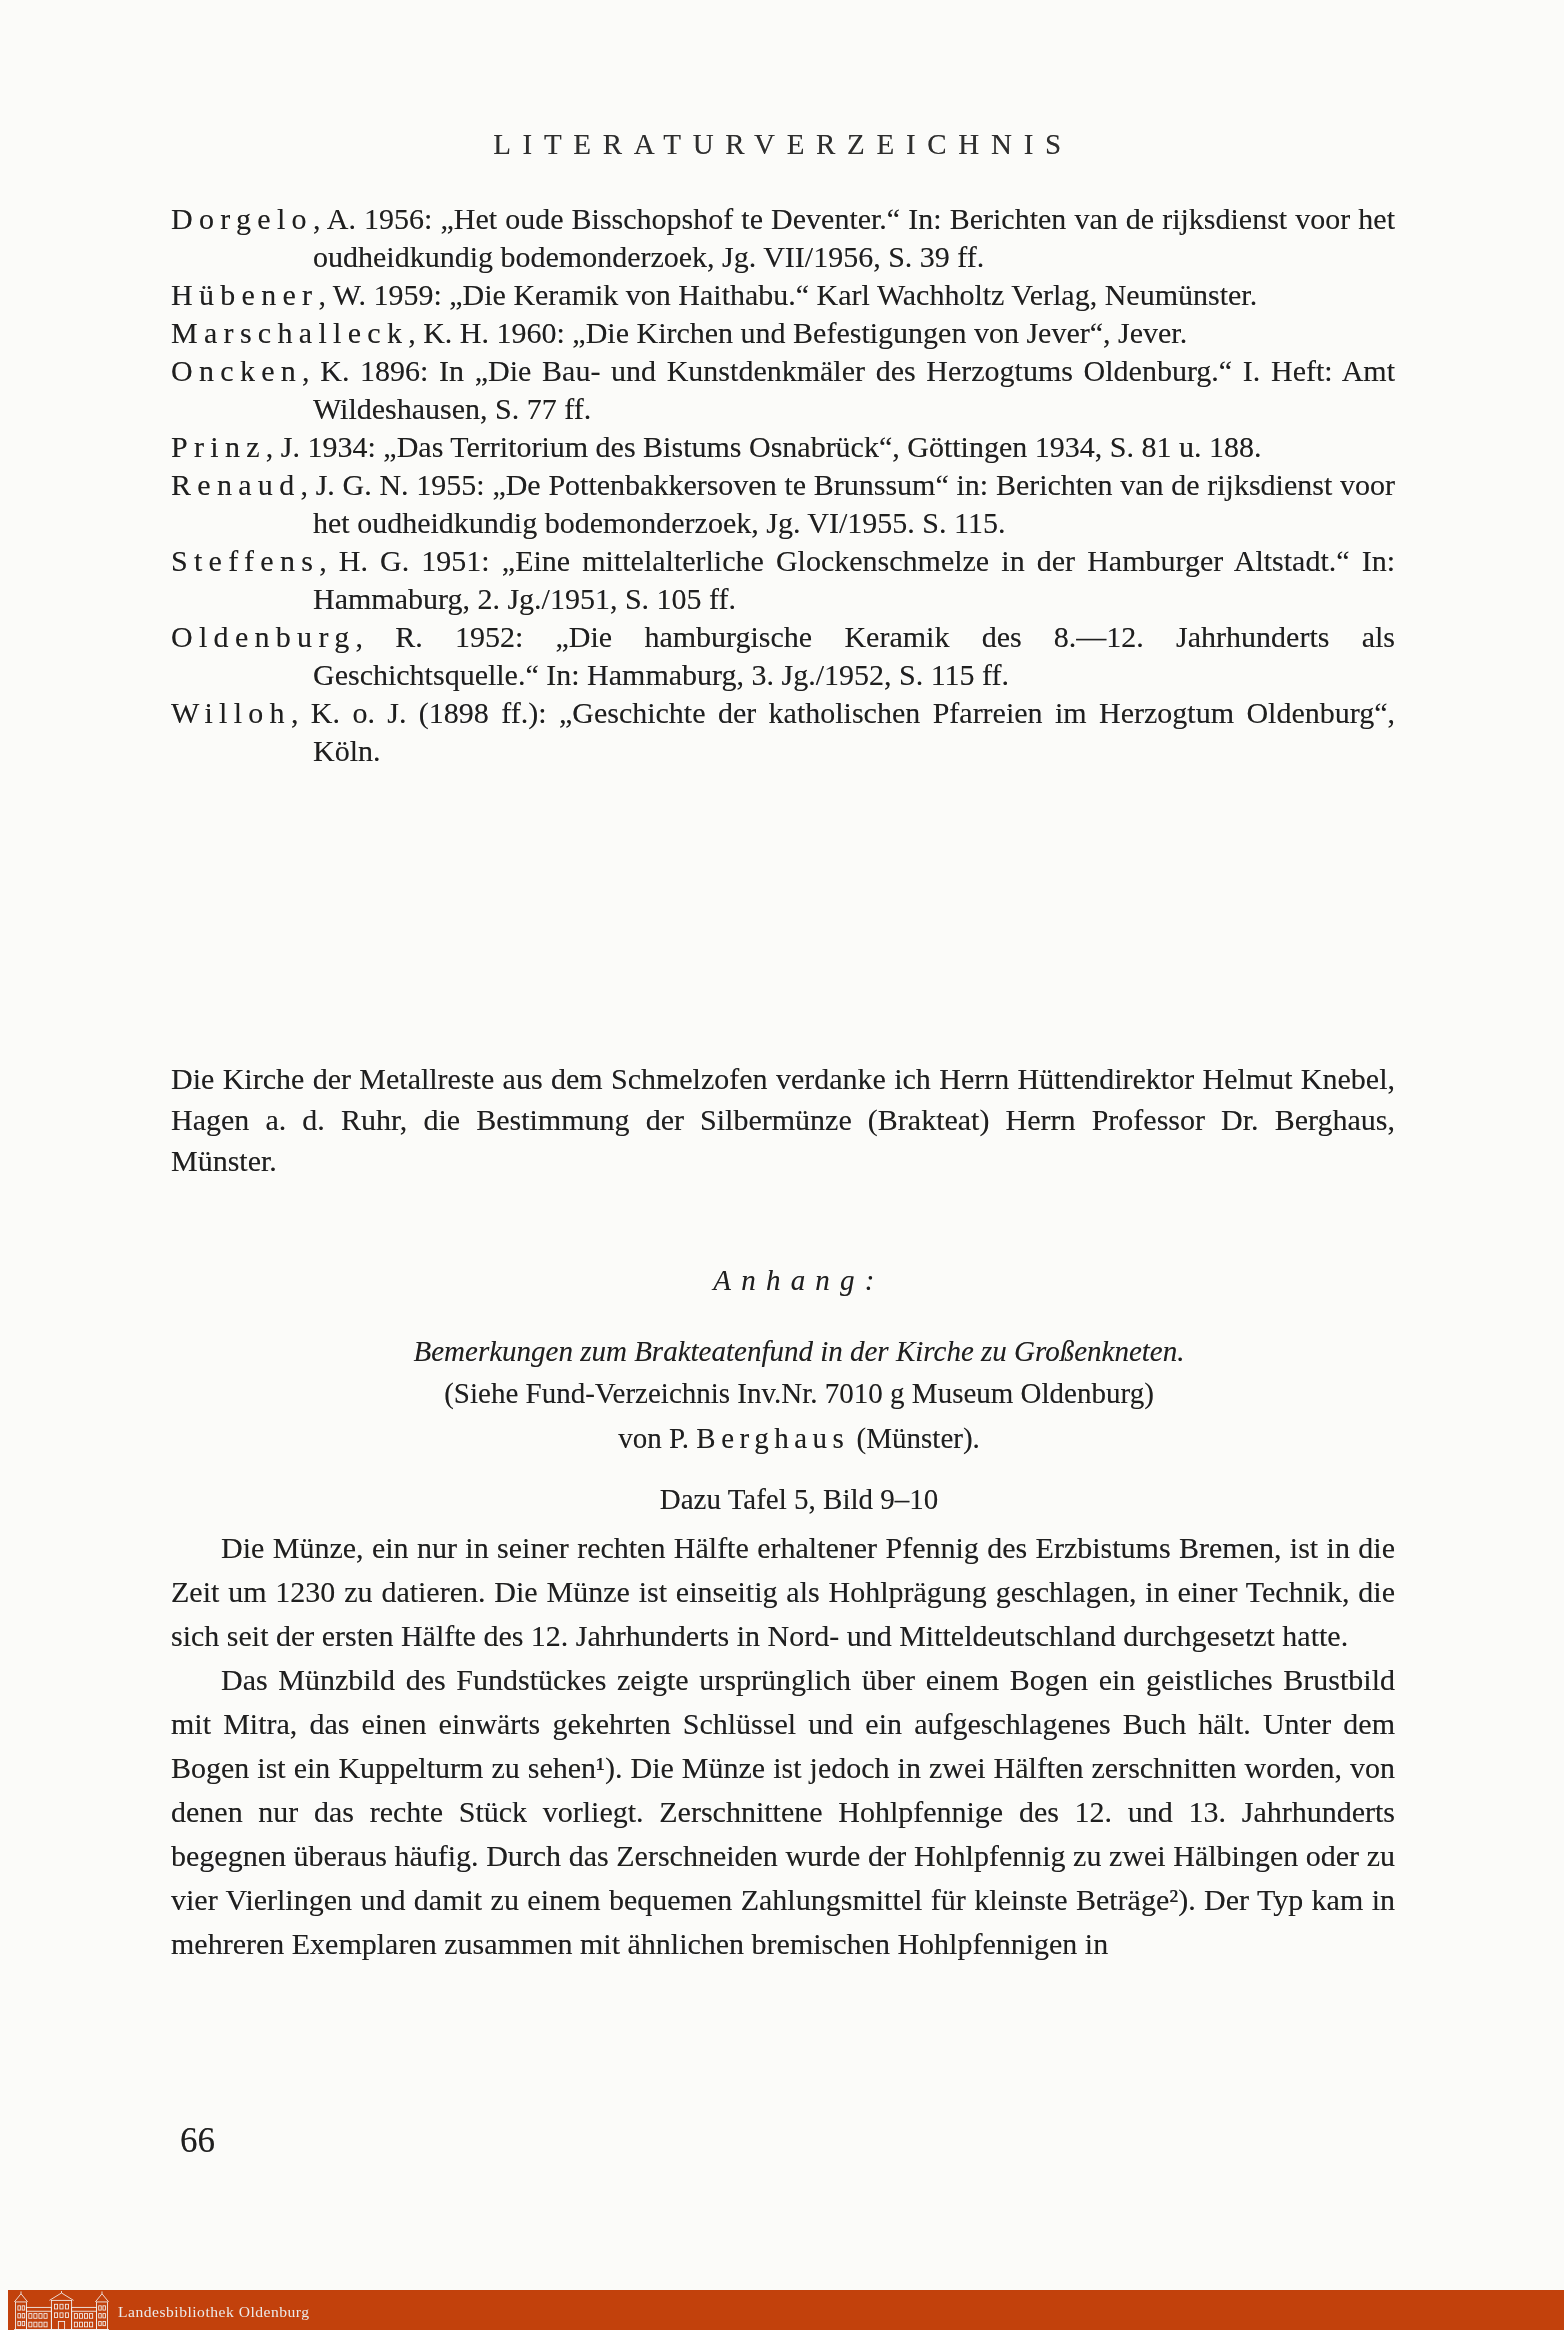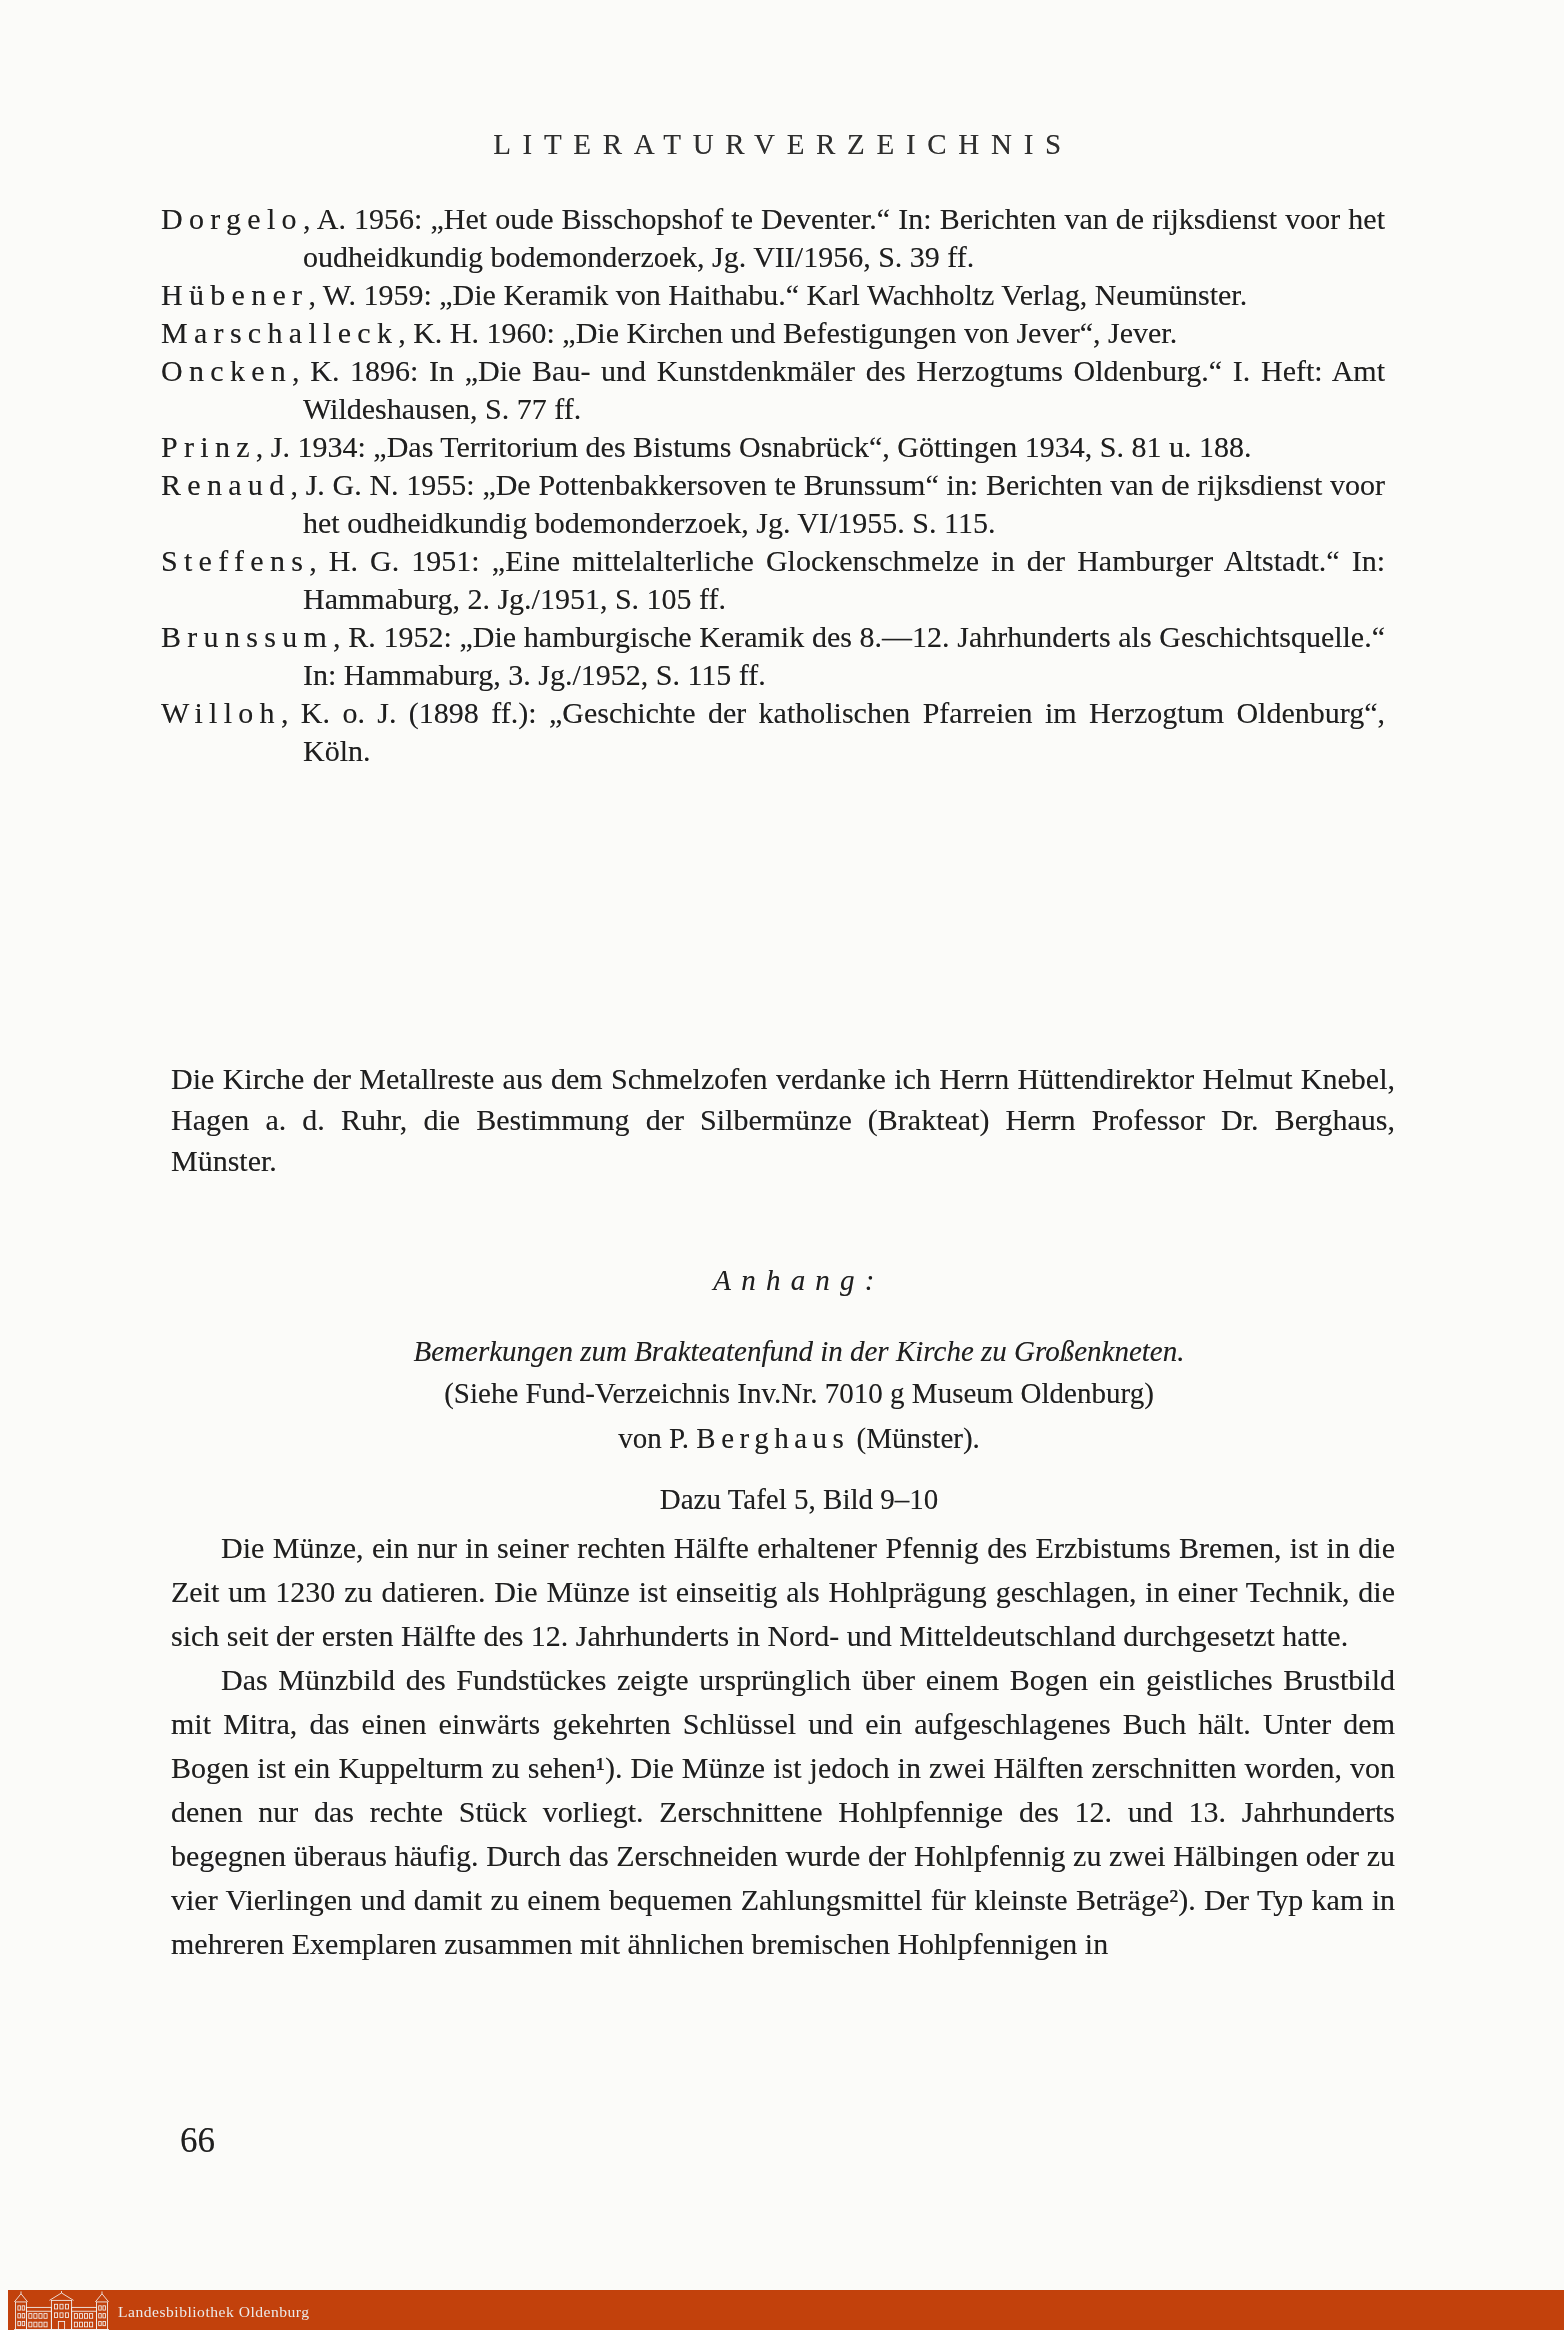--- a/index.html
+++ b/index.html
@@ -34,7 +34,7 @@
   .refs {
     position: absolute;
     top: 200px;
-    left: 161px;
+    left: 171px;
     width: 1224px;
   }
   .ref {

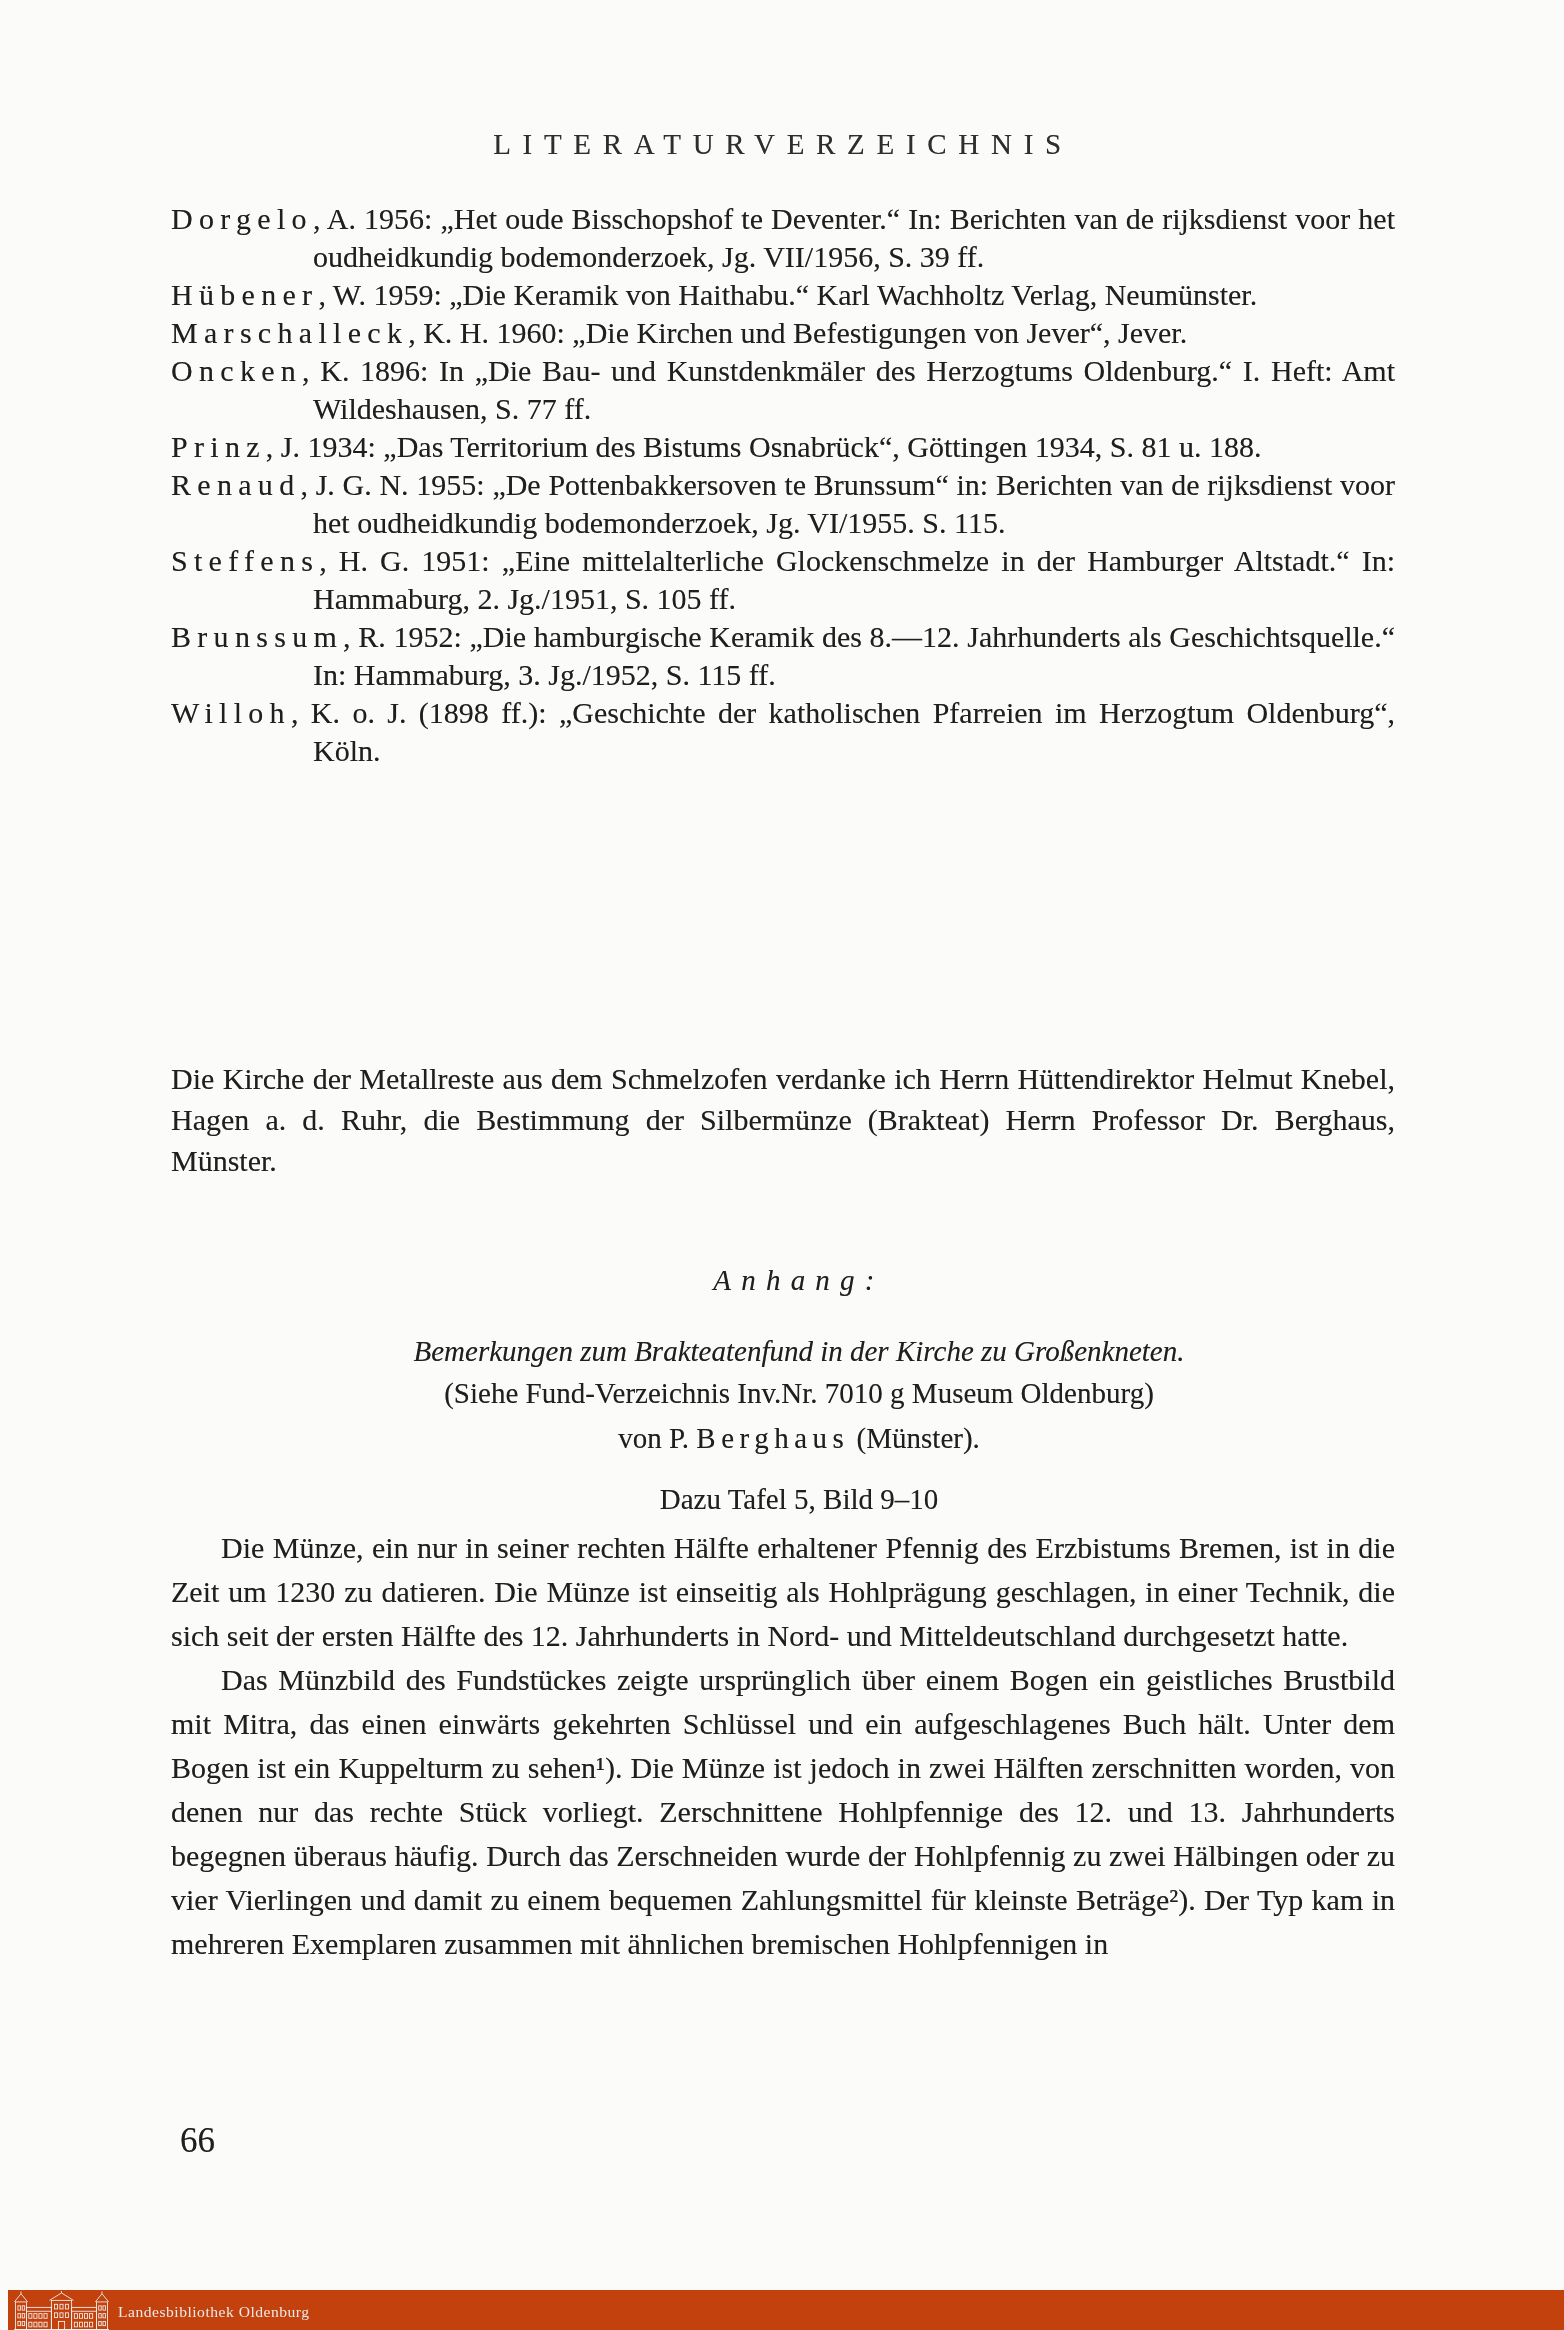--- a/index.html
+++ b/index.html
@@ -133,7 +133,7 @@
     <p class="ref"><span class="au">Prinz</span><span>, J. 1934: „Das Territorium des Bistums Osnabrück“, Göttingen 1934, S. 81 u. 188.</span></p>
     <p class="ref"><span class="au">Renaud</span><span>, J. G. N. 1955: „De Pottenbakkersoven te Brunssum“ in: Berichten van de rijksdienst voor het oudheidkundig bodemonderzoek, Jg. VI/1955. S. 115.</span></p>
     <p class="ref"><span class="au">Steffens</span><span>, H. G. 1951: „Eine mittelalterliche Glockenschmelze in der Hamburger Altstadt.“ In: Hammaburg, 2. Jg./1951, S. 105 ff.</span></p>
-    <p class="ref"><span class="au">Brunssum</span><span>, R. 1952: „Die hamburgische Keramik des 8.—12. Jahrhunderts als Geschichtsquelle.“ In: Hammaburg, 3. Jg./1952, S. 115 ff.</span></p>
+    <p class="ref"><span class="au">Oldenburg</span><span>, R. 1952: „Die hamburgische Keramik des 8.—12. Jahrhunderts als Geschichtsquelle.“ In: Hammaburg, 3. Jg./1952, S. 115 ff.</span></p>
     <p class="ref"><span class="au">Willoh</span><span>, K. o. J. (1898 ff.): „Geschichte der katholischen Pfarreien im Herzogtum Oldenburg“, Köln.</span></p>
   </section>
 

